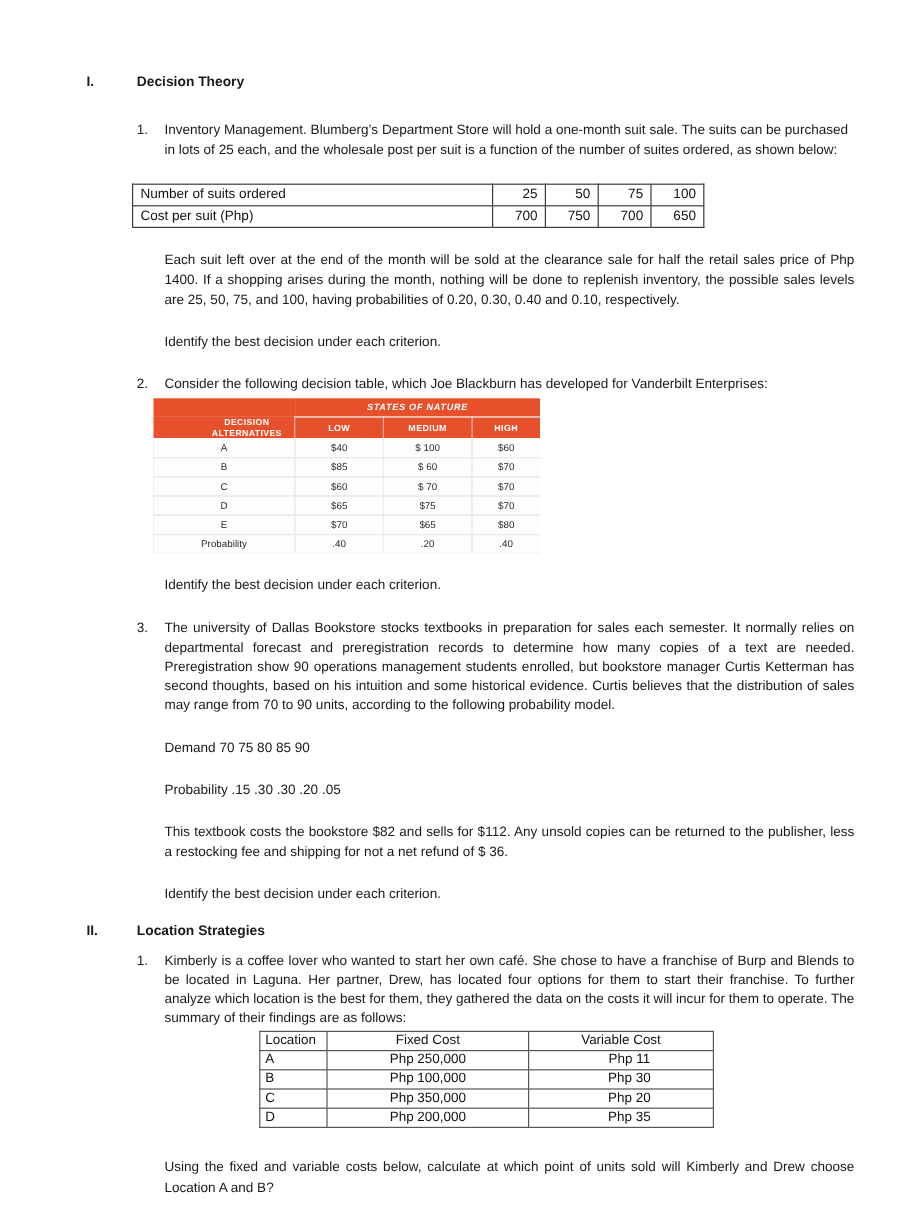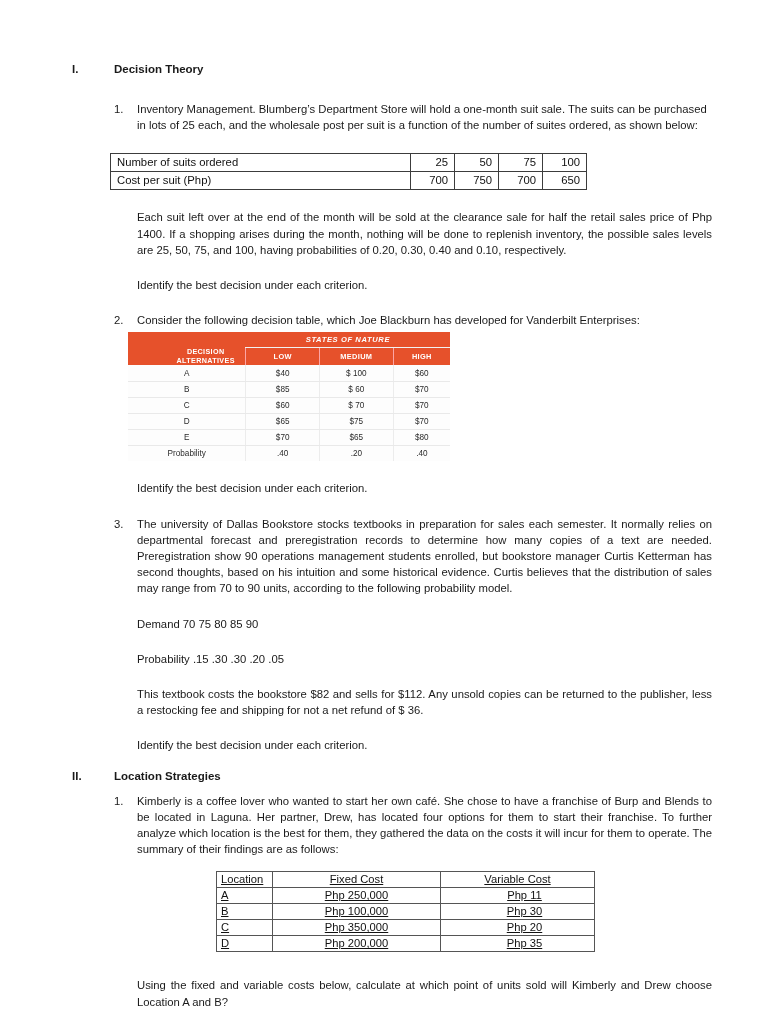--- a/index.html
+++ b/index.html
@@ -145,11 +145,10 @@
   
   .loc-table {
     margin-left: 144px;
-    margin-top: 14px;
+    margin-top: 2px;
     border-collapse: collapse;
     font-size: 11.2px;
     color: #111;
-    text-decoration: underline;
   }
   .loc-table td {
     border: 1px solid #555;

